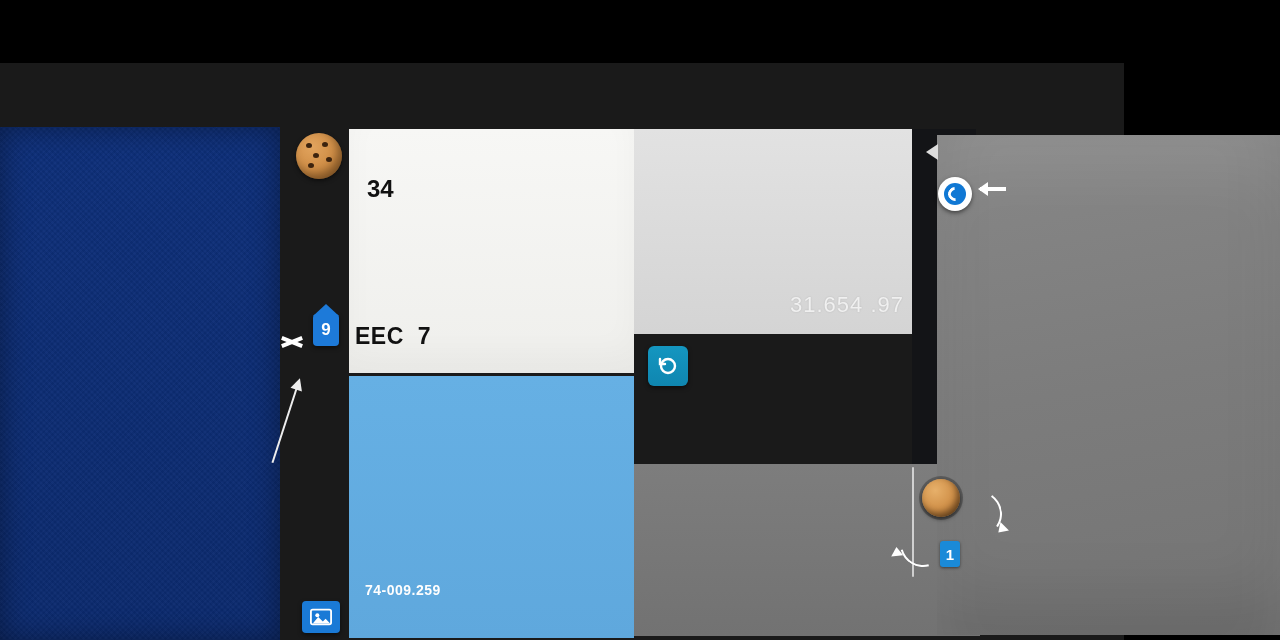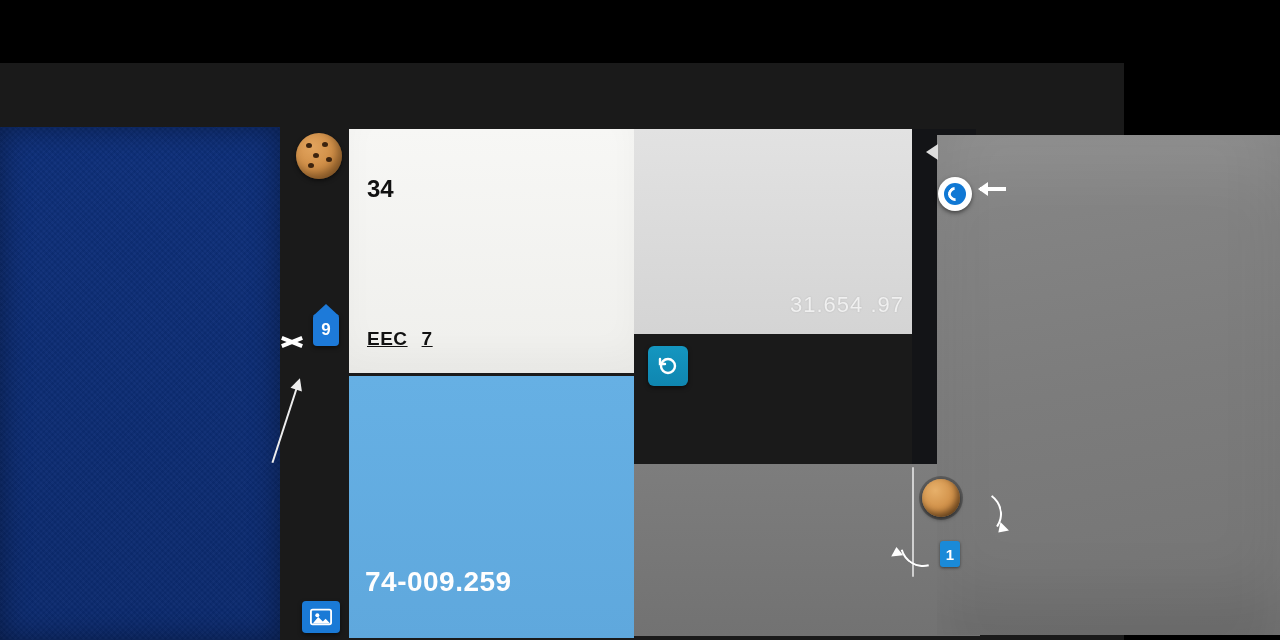--- a/index.html
+++ b/index.html
@@ -47,13 +47,12 @@
   }
   .white-tile .eec-row {
     position: absolute;
-    left: 18px;
+    left: 6px;
     bottom: 23px;
     font-weight: 700;
-    font-size: 19px;
+    font-size: 23px;
     color: #111;
     letter-spacing: .5px;
-    text-decoration: underline;
   }
   .white-tile .eec-row .gap { display:inline-block; width: 14px; }
 

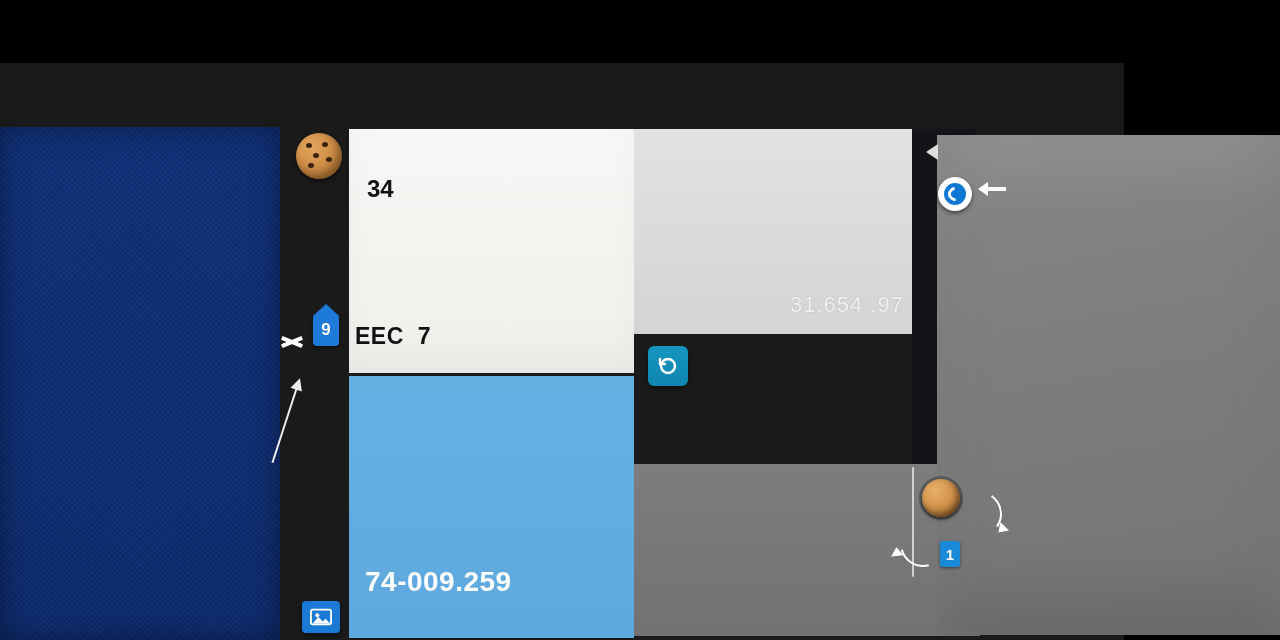--- a/index.html
+++ b/index.html
@@ -89,7 +89,7 @@
     position: absolute;
     left: 16px;
     bottom: 40px;
-    font-size: 28px;
+    font-size: 14px;
     font-weight: 600;
     color: #fefefe;
     letter-spacing: .5px;

